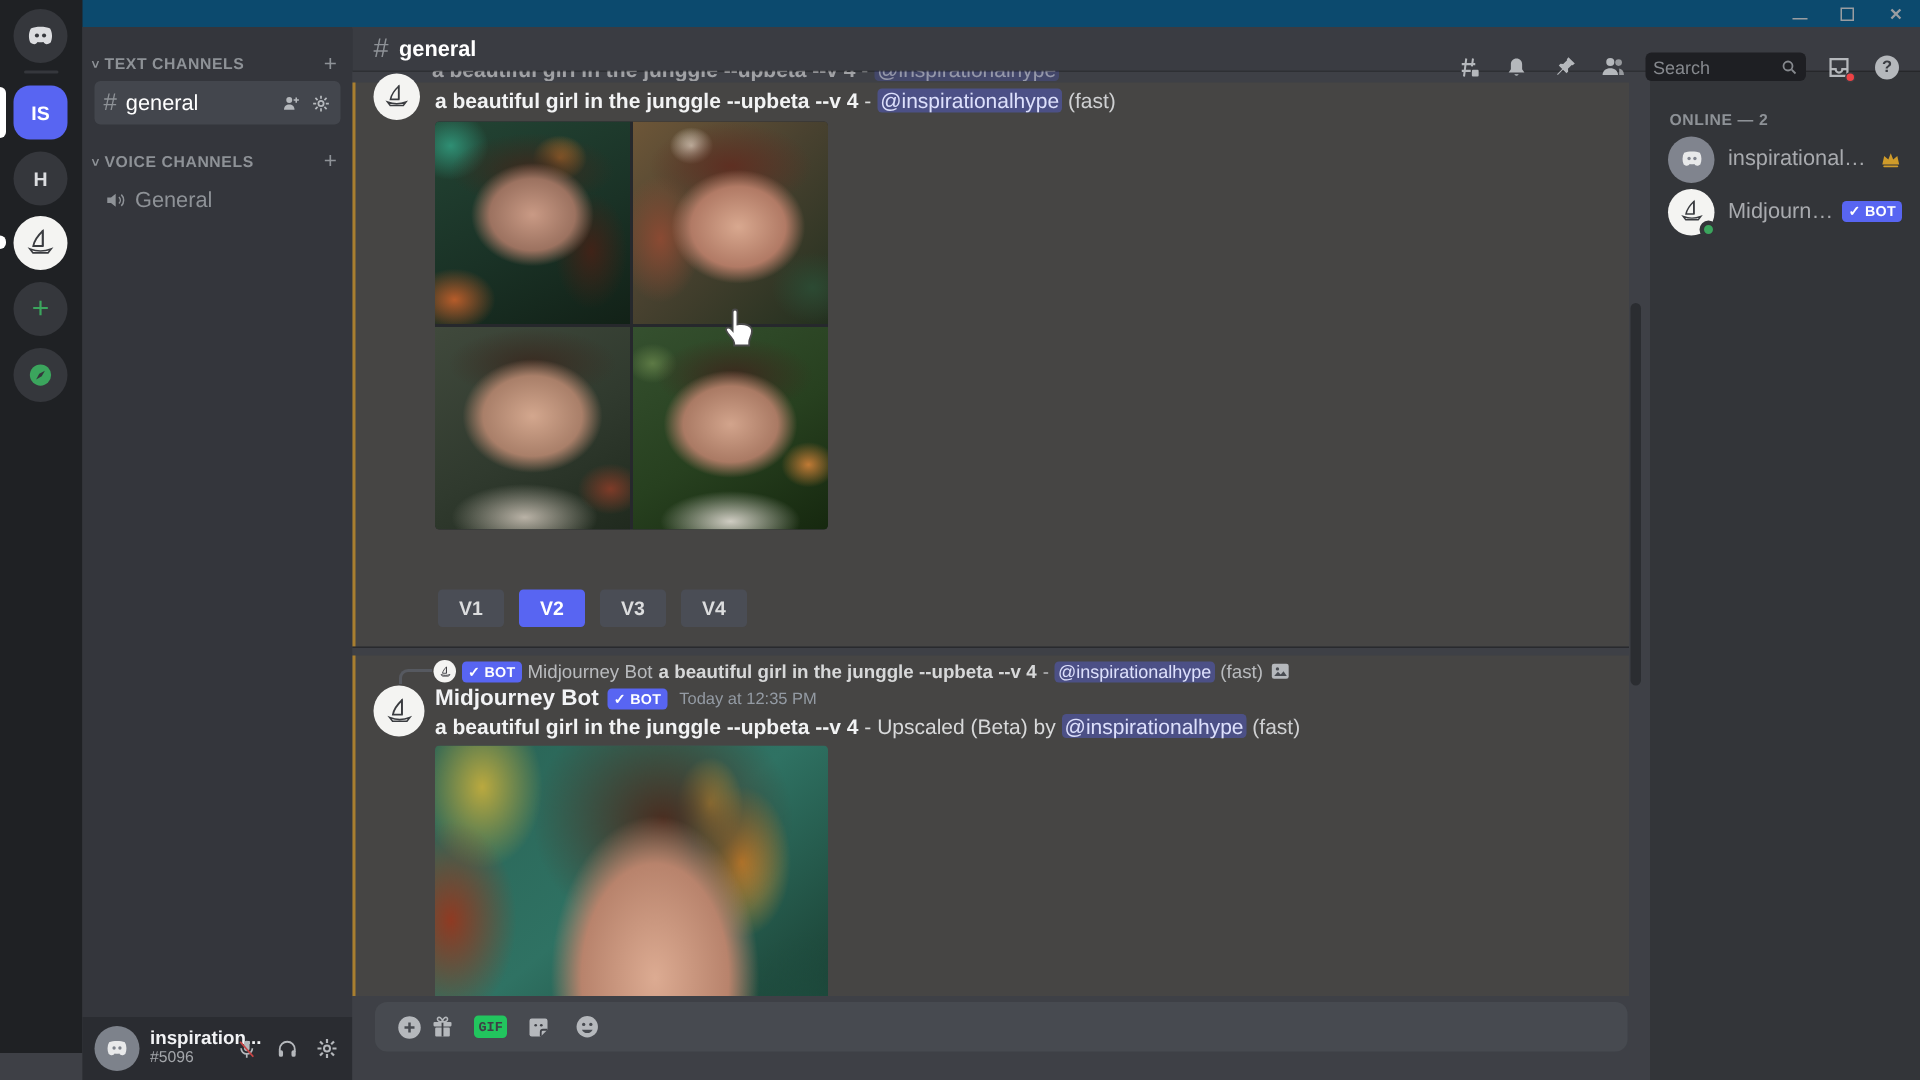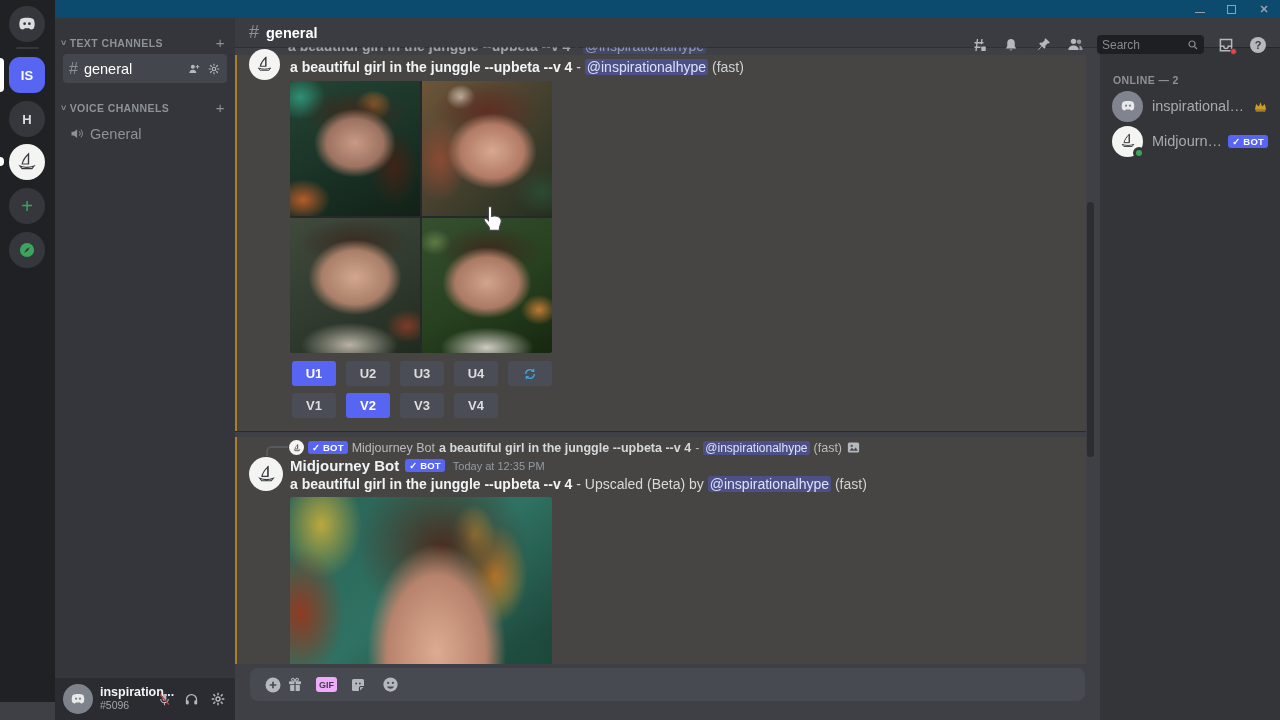--- a/index.html
+++ b/index.html
@@ -366,17 +366,6 @@
       <path d="M9 2.5c.7 0 1.2.55 1.2 1.25V10l.9-.15c2.6-.4 6.4.5 6.4 3.4 0 1.3-.45 2.4-.85 3.35-.3.75-.55 1.45-.55 2.15v1.75H8.6v-1.3c0-.9-.55-1.6-1.3-2.45-.9-1.05-2-2.2-2.7-3.75-.3-.7.15-1.45.95-1.45.8 0 1.5.5 2.25 1.4V3.75C7.8 3.05 8.3 2.5 9 2.5Z" fill="#fff" stroke="#4a4a4a" stroke-width=".9"></path>
     </svg>
 
-    <div class="btn-row" style="top:306px;">
-      <button class="mj-btn active">U1</button>
-      <button class="mj-btn">U2</button>
-      <button class="mj-btn">U3</button>
-      <button class="mj-btn">U4</button>
-      <button class="mj-btn">
-        <svg width="16" height="16" viewBox="0 0 24 24">
-          <path d="M5.5 12a6.5 6.5 0 0 1 11-4.7M17.5 4.5v3.6h-3.6M18.5 12a6.5 6.5 0 0 1-11 4.7M6.5 19.5v-3.6h3.6" fill="none" stroke="#459fd6" stroke-width="2.1"></path>
-        </svg>
-      </button>
-    </div>
     <div class="btn-row" style="top:338px;">
       <button class="mj-btn">V1</button>
       <button class="mj-btn active">V2</button>

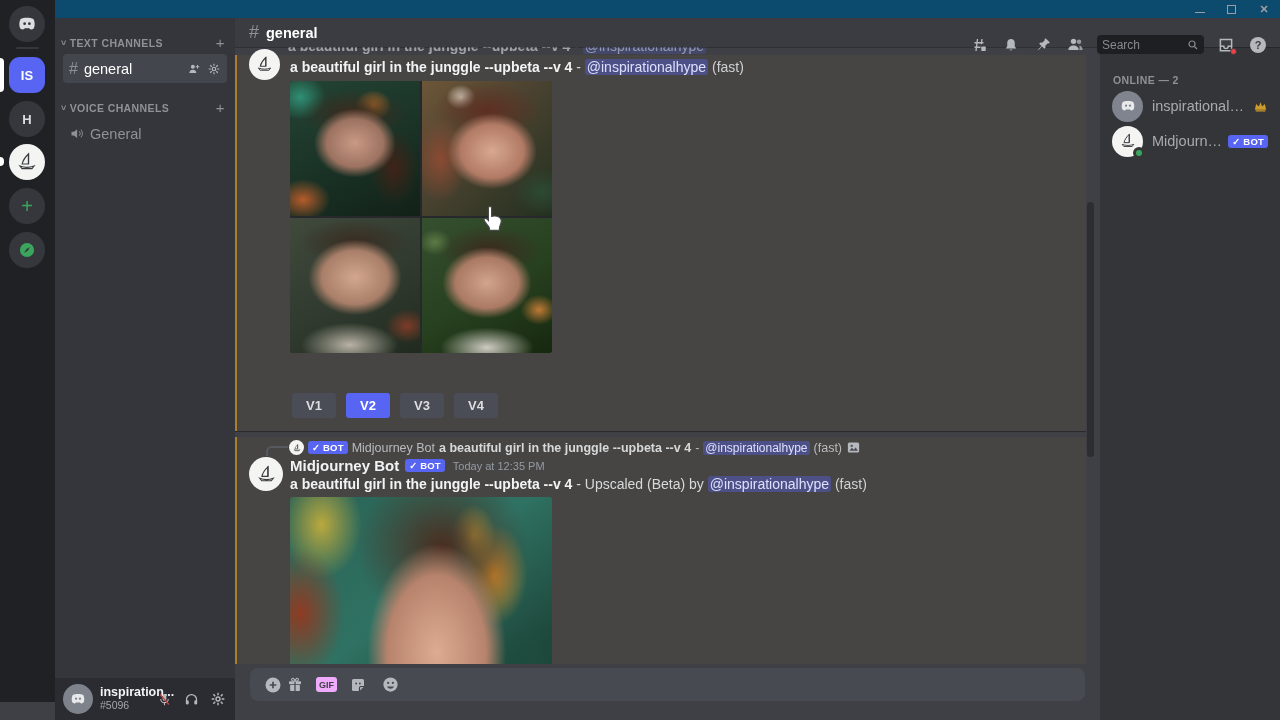--- a/index.html
+++ b/index.html
@@ -159,7 +159,7 @@
   .composer-box input::placeholder { color:#72767d; }
   .cicon { width:22px; height:22px; display:flex; align-items:center; justify-content:center; color:#b5b8bc; cursor:pointer; flex:none; }
   .cicons { display:flex; gap:10px; align-items:center; }
-  .gif-badge { background:#f0abfc; color:#3e4046; font-size:9px; font-weight:bold; border-radius:3px; padding:2.5px 3px; }
+  .gif-badge { background:#22c55e; color:#3e4046; font-size:9px; font-weight:bold; border-radius:3px; padding:2.5px 3px;font-family:Liberation Mono, monospace; }
 
   
   .members { position:absolute; left:1100px; top:47px; width:180px; height:673px; background:#333539; }

